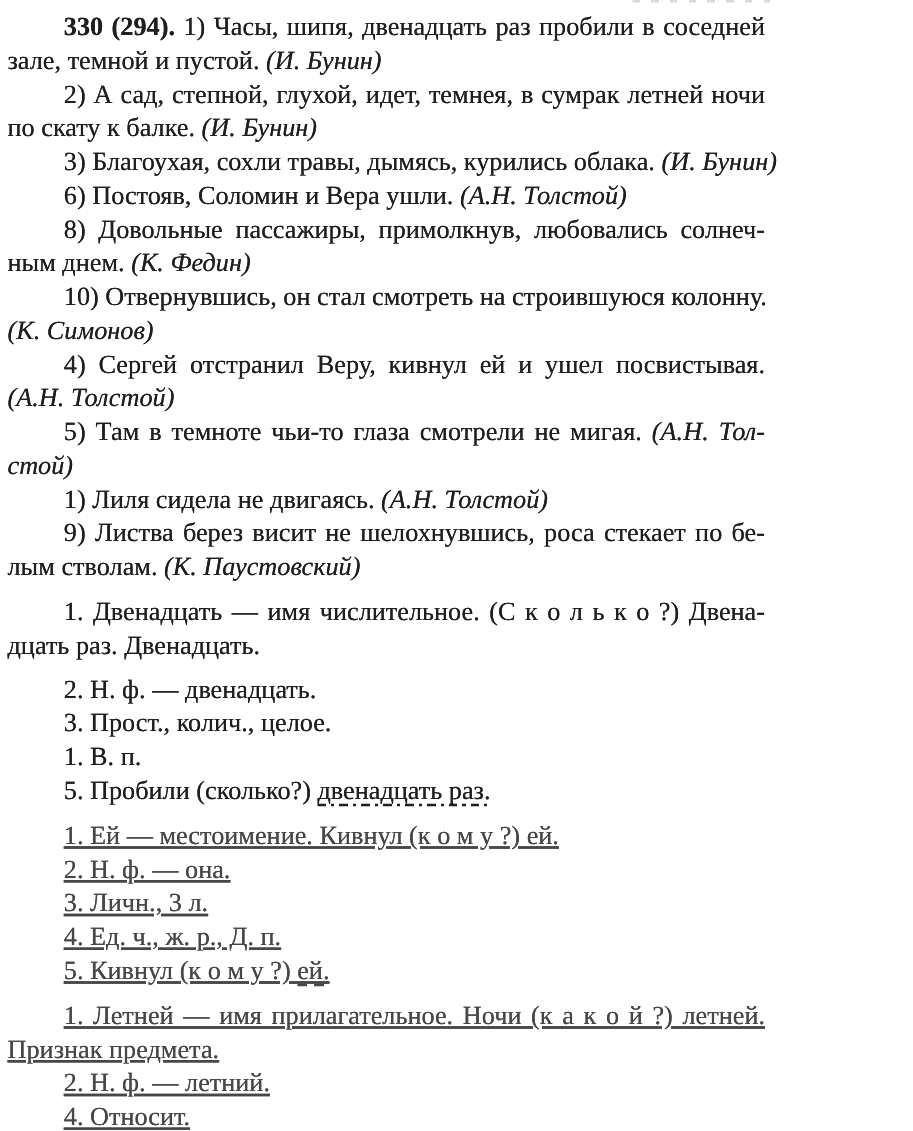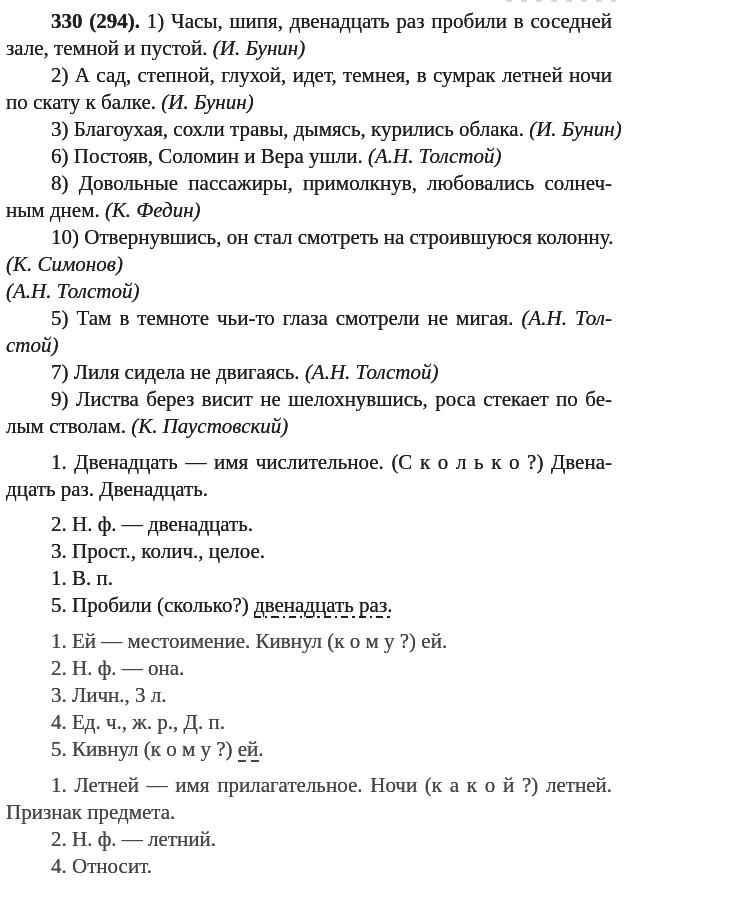--- a/index.html
+++ b/index.html
@@ -84,6 +84,7 @@
         <div class="line"><span class="seg plain">ным днем. </span><span class="seg italic">(К. Федин)</span></div>
         <div class="line indent just"><span class="seg plain">10) Отвернувшись, он стал смотреть на строившуюся колонну.</span></div>
         <div class="line"><span class="seg italic">(К. Симонов)</span></div>
+        <div class="line indent just"><span class="seg plain">4) Сергей отстранил Веру, кивнул ей и ушел посвистывая.</span></div>
         <div class="line"><span class="seg italic">(А.Н. Толстой)</span></div>
         <div class="line indent just"><span class="seg plain">5) Там в темноте чьи-то глаза смотрели не мигая. </span><span class="seg italic">(А.Н. Тол-</span></div>
         <div class="line"><span class="seg italic">стой)</span></div>

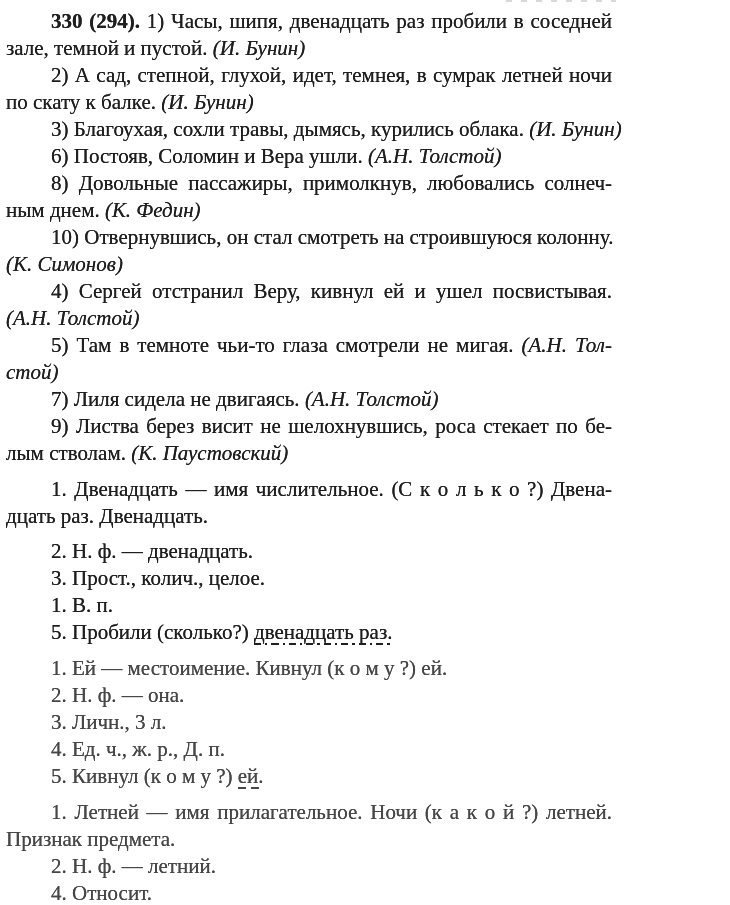--- a/index.html
+++ b/index.html
@@ -88,7 +88,7 @@
         <div class="line"><span class="seg italic">(А.Н. Толстой)</span></div>
         <div class="line indent just"><span class="seg plain">5) Там в темноте чьи-то глаза смотрели не мигая. </span><span class="seg italic">(А.Н. Тол-</span></div>
         <div class="line"><span class="seg italic">стой)</span></div>
-        <div class="line indent"><span class="seg plain">7) Лиля сидела не двигаясь. </span><span class="seg italic">(А.Н. Толстой)</span></div>
+        <div class="line indent"><span class="seg plain">1) Лиля сидела не двигаясь. </span><span class="seg italic">(А.Н. Толстой)</span></div>
         <div class="line indent just"><span class="seg plain">9) Листва берез висит не шелохнувшись, роса стекает по бе-</span></div>
         <div class="line"><span class="seg plain">лым стволам. </span><span class="seg italic">(К. Паустовский)</span></div>
       </div>

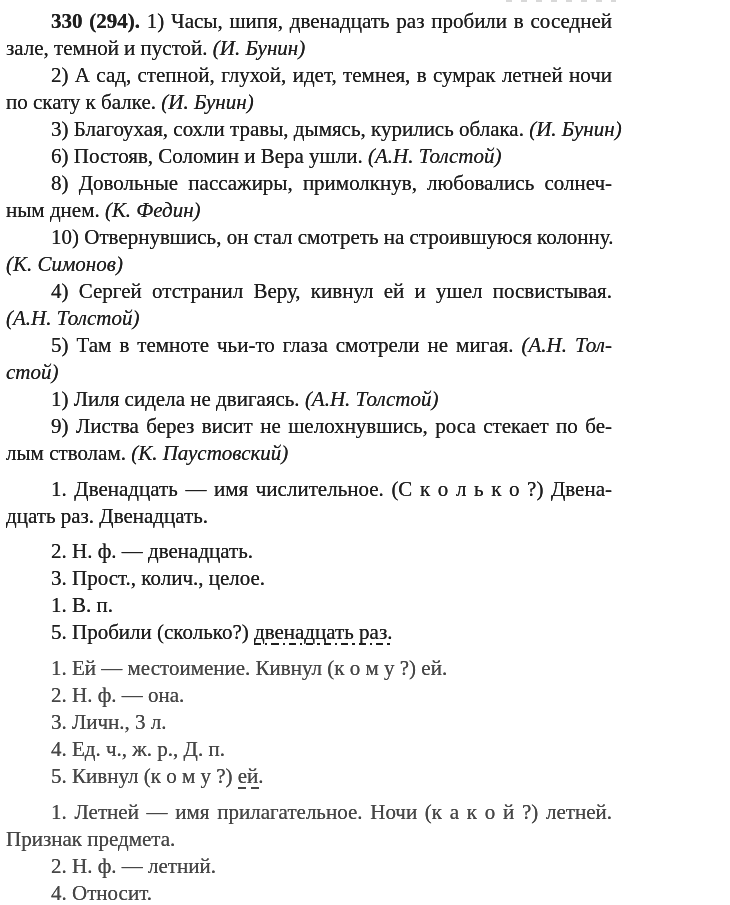--- a/index.html
+++ b/index.html
@@ -22,7 +22,7 @@
   }
   .block { margin: 0; }
   .block + .block { margin-top: 9px; }
-  .block.fade { color: var(--faded-color, #474747); }
+  .block.fade { color: var(--faded-color, #474747); text-decoration: underline; }
   .line {
     font-size: 21px;
     line-height: 27px;

